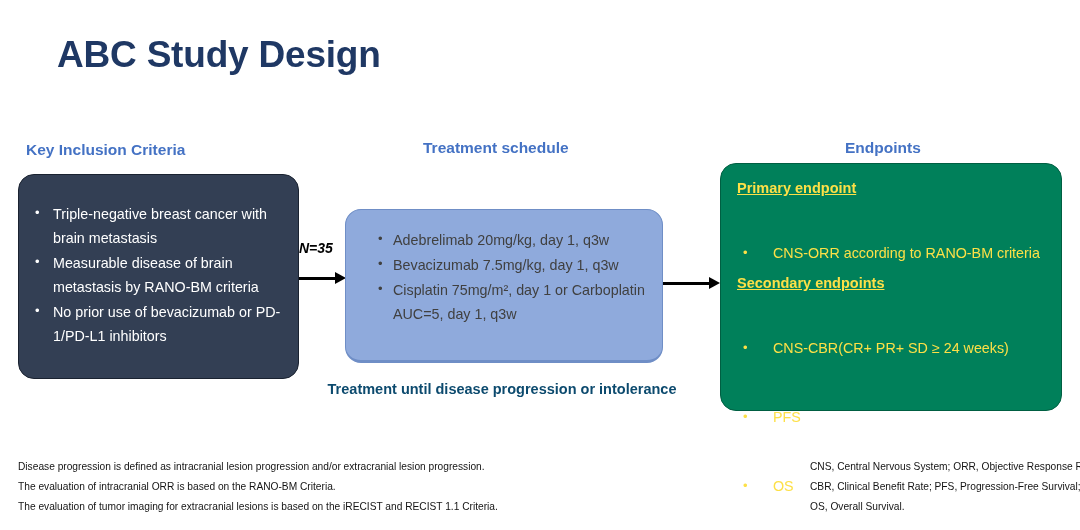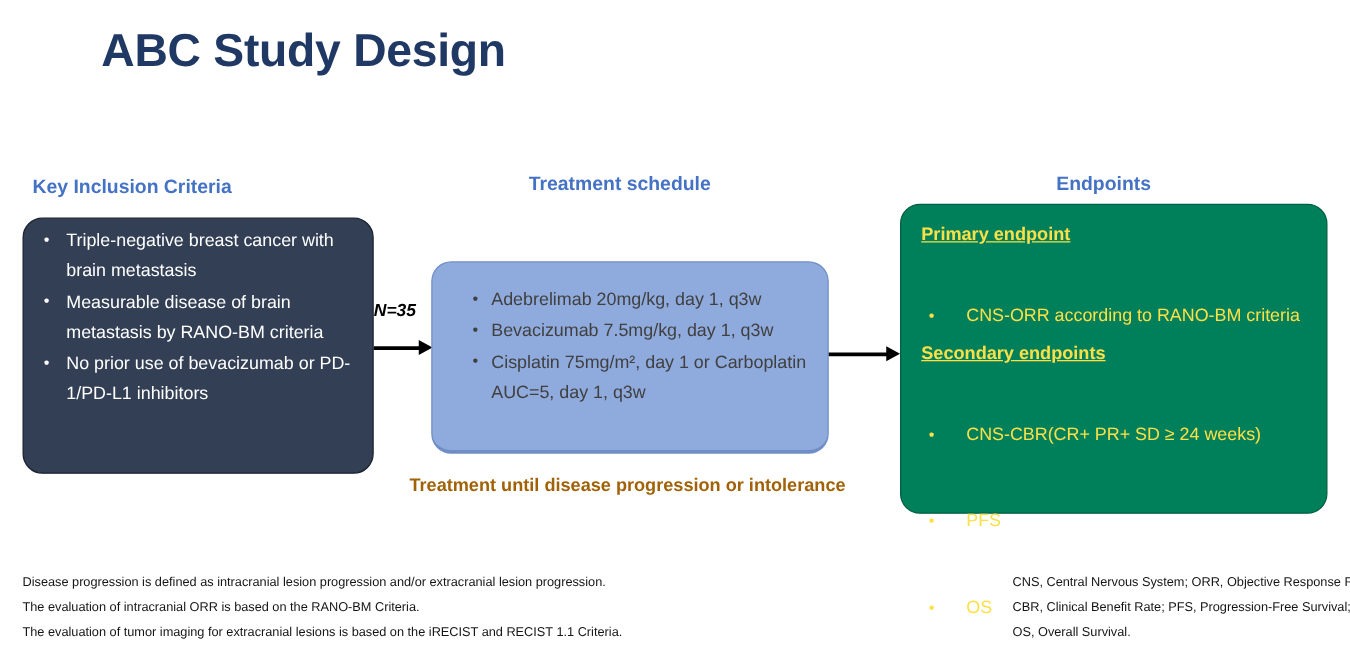--- a/index.html
+++ b/index.html
@@ -20,13 +20,12 @@
   .slide-title {
     position: absolute;
     left: 57px;
-    top: 20px;
+    top: 34px;
     font-size: 37px;
     font-weight: bold;
     color: #1f3864;
     letter-spacing: -0.2px;
     white-space: nowrap;
-    margin-left: 24px;
   }
 
   

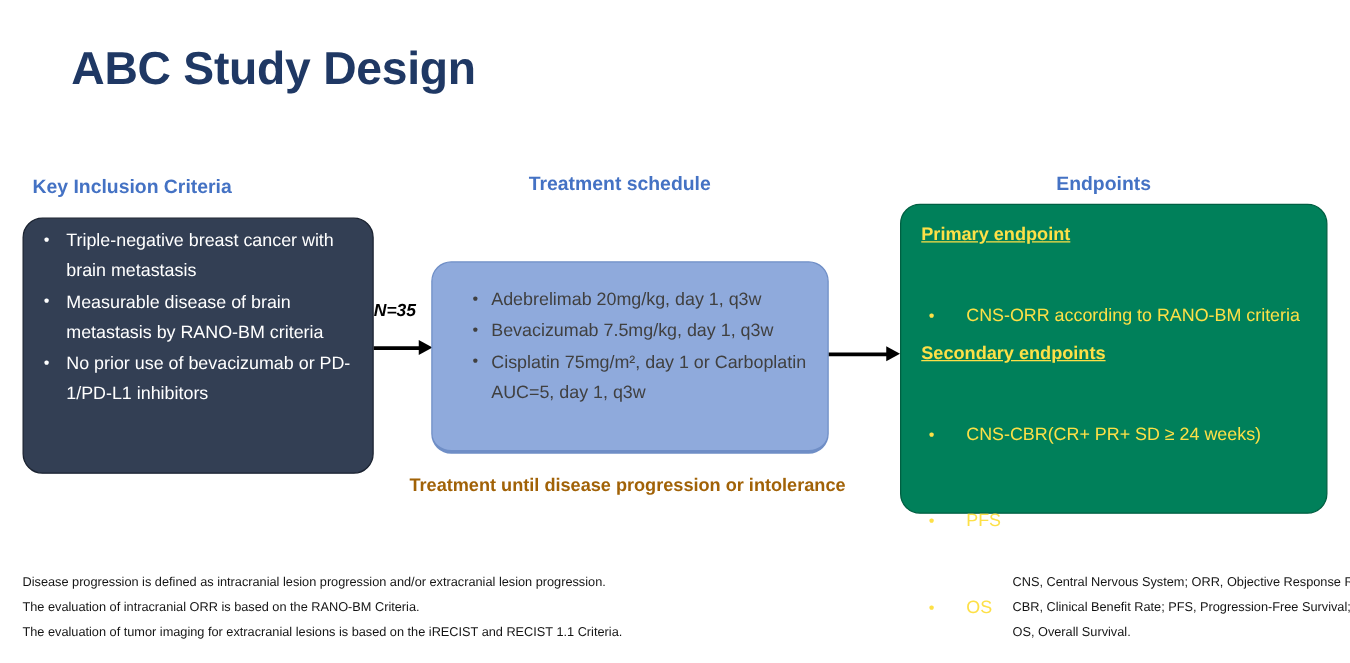--- a/index.html
+++ b/index.html
@@ -55,7 +55,7 @@
     background: #333f54;
     border: 1px solid #1a2230;
     color: #ffffff;
-    padding: 6px 12px 0 10px;
+    padding: 27px 12px 0 10px;
   }
 
   .box-treatment {

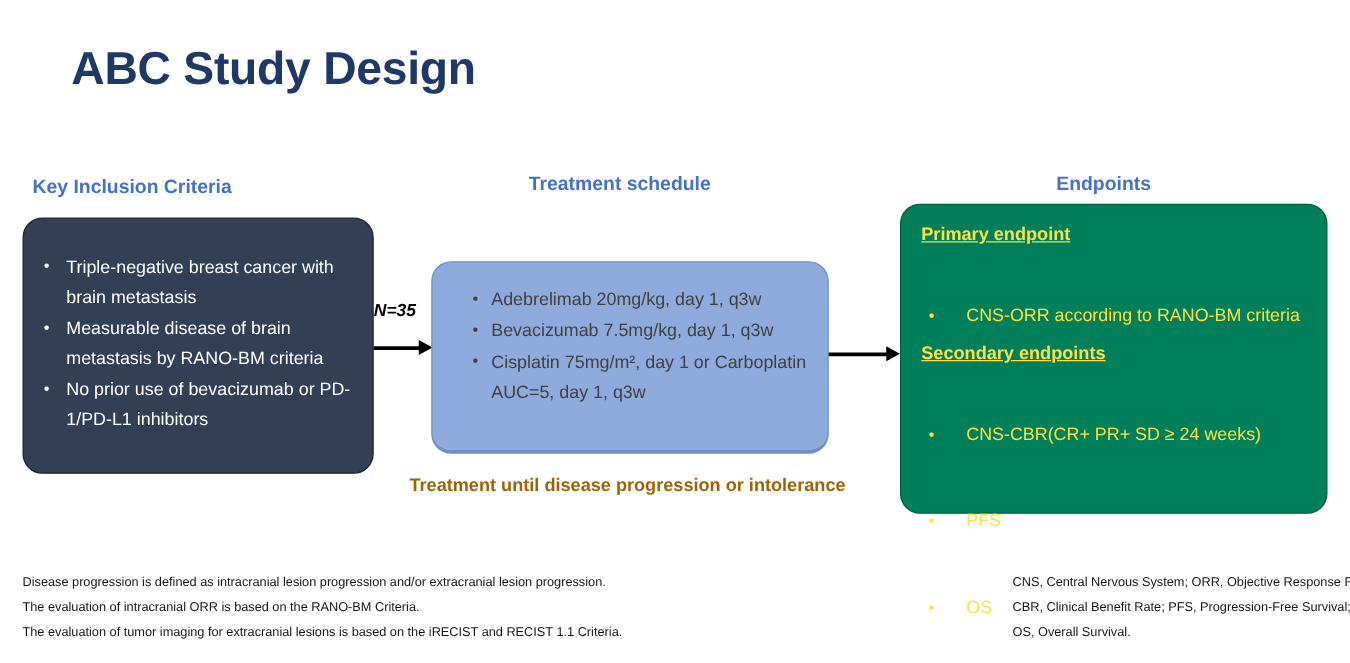--- a/index.html
+++ b/index.html
@@ -179,7 +179,7 @@
     text-align: center;
     font-size: 14.5px;
     font-weight: bold;
-    color: #a16207;
+    color: #0c4a6e;
     white-space: nowrap;
   }
 

